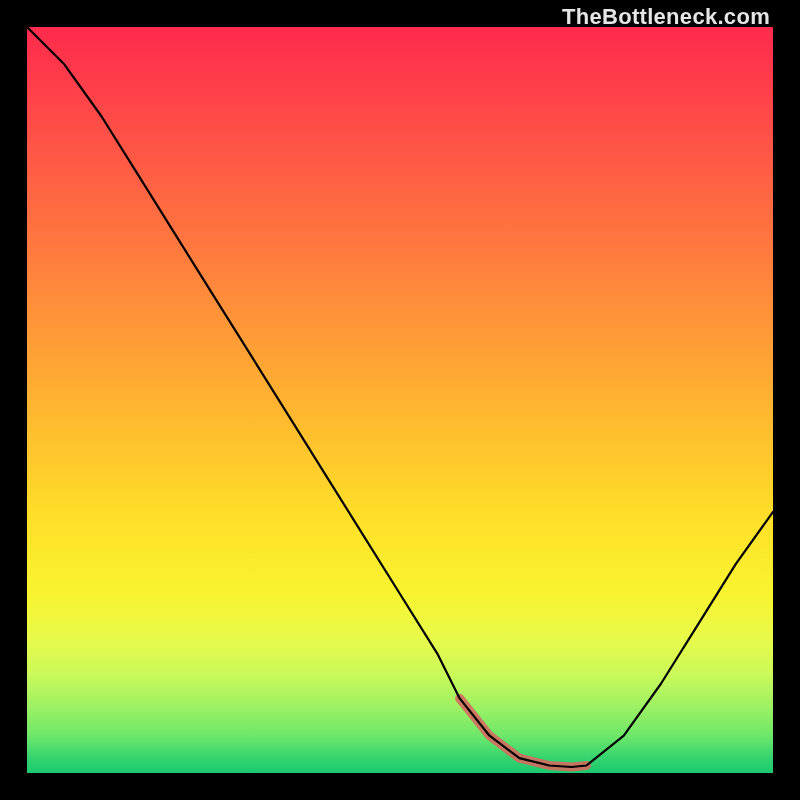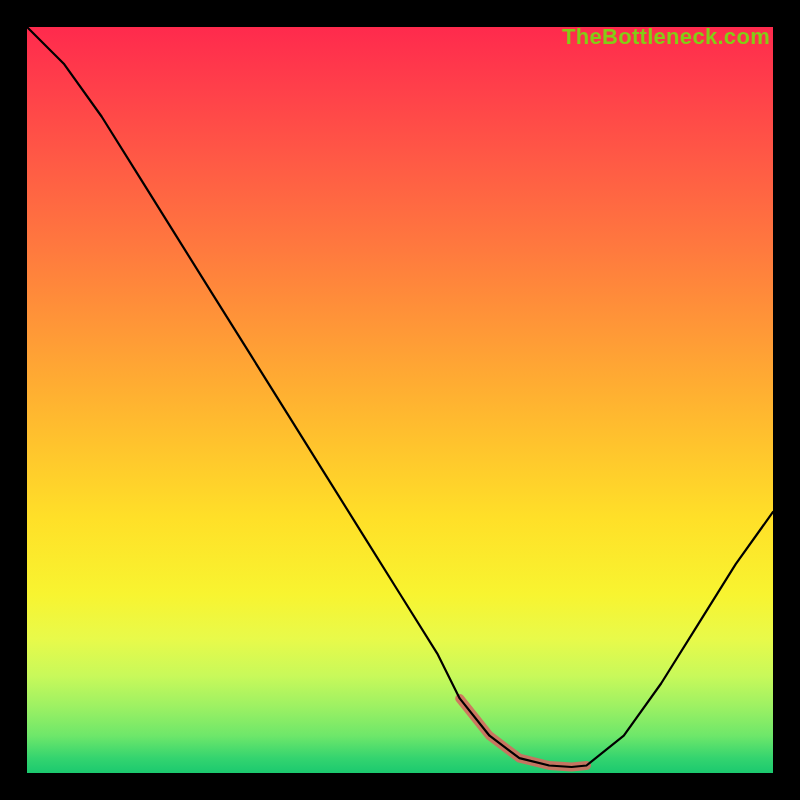--- a/index.html
+++ b/index.html
@@ -48,12 +48,11 @@
     position: absolute;
     top: 4px;
     right: 30px;
-    color: #84cc16;
+    color: #e5e5e5;
     font-size: 22px;
     font-weight: 600;
     letter-spacing: 0.3px;
     user-select: none;
-    margin-top: 20px;
   }
   svg.curve {
     position: absolute;

